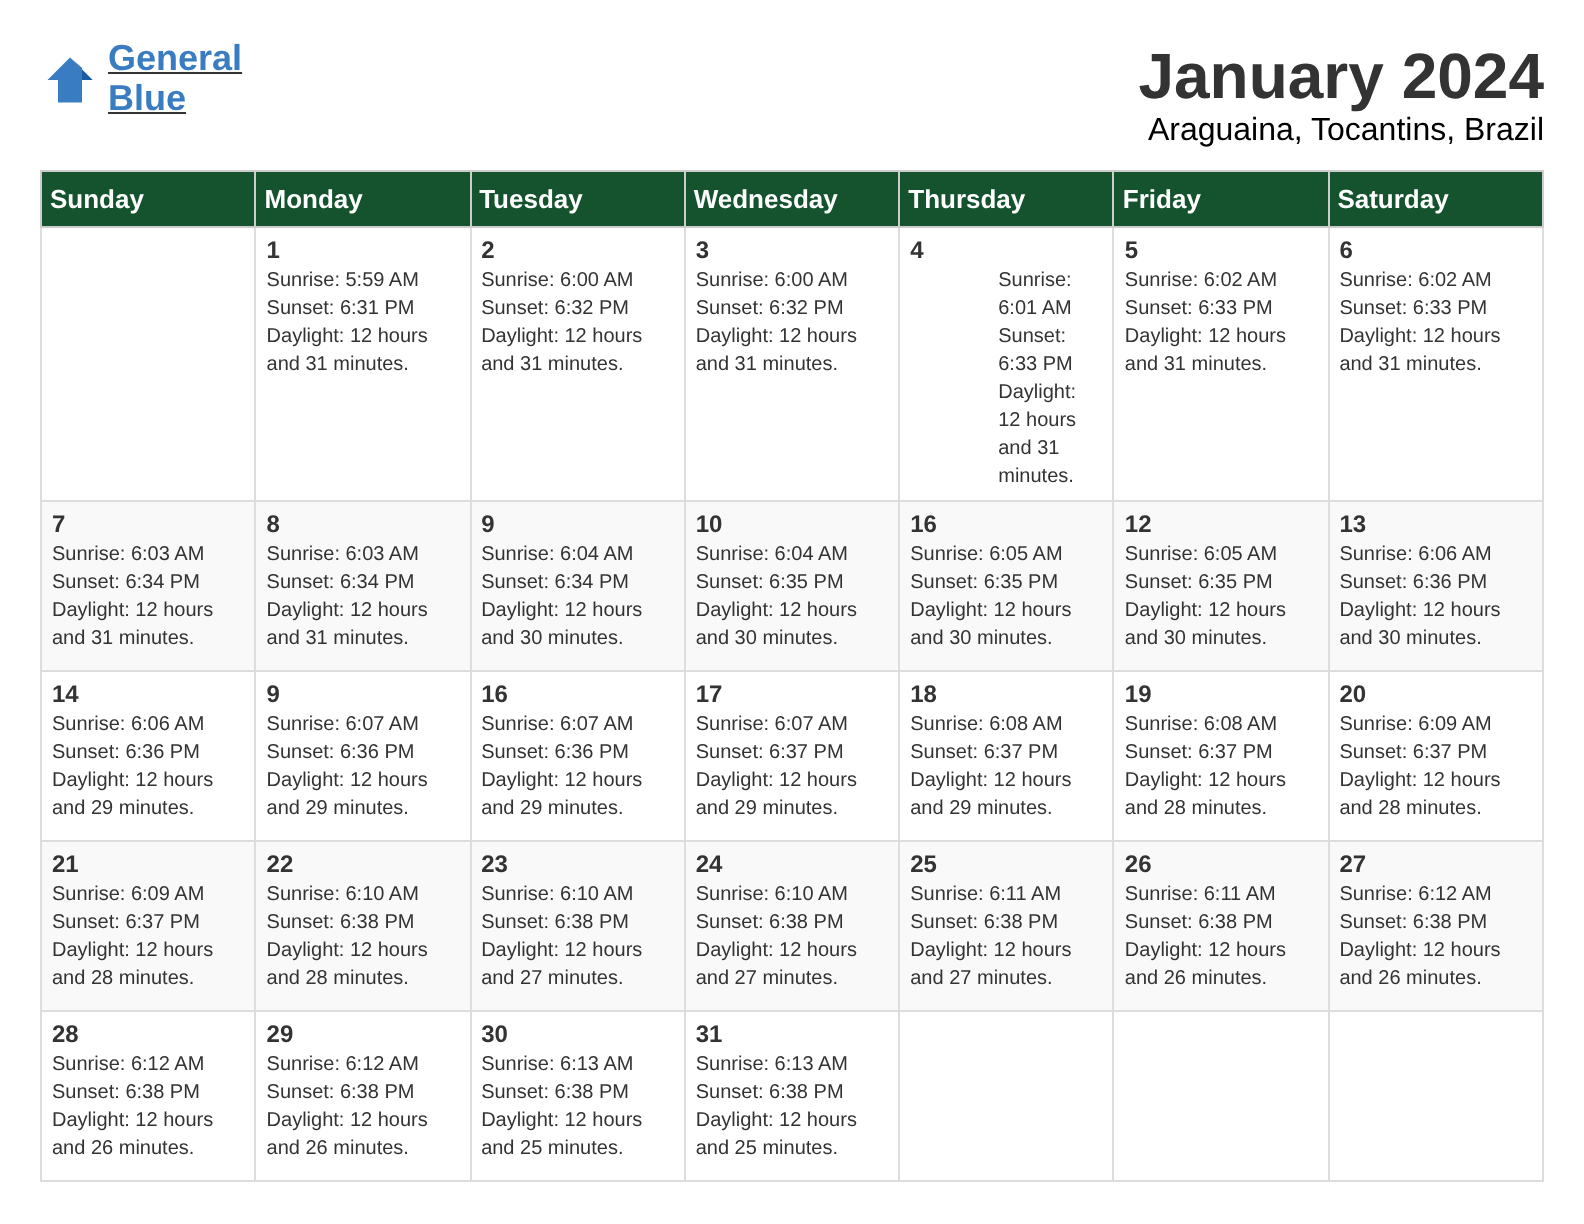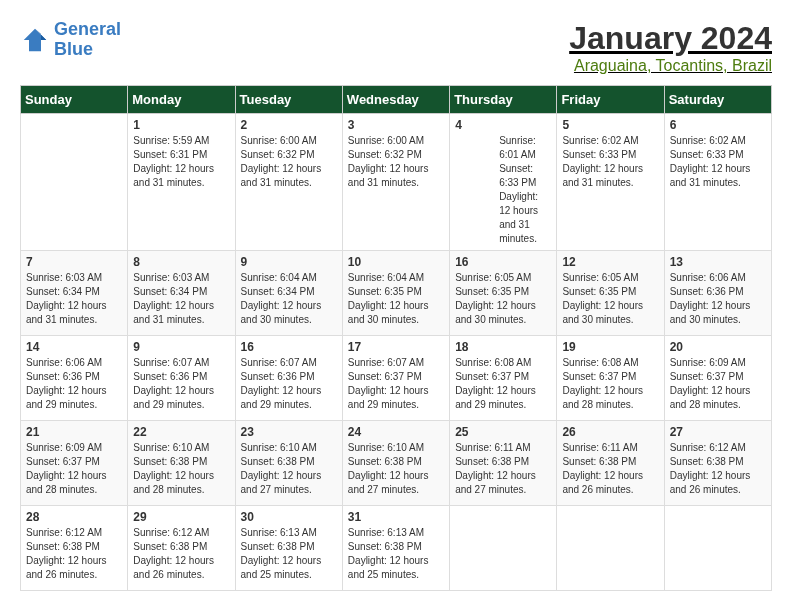--- a/index.html
+++ b/index.html
@@ -26,6 +26,7 @@
       font-weight: bold;
       color: #333;
       line-height: 1.1;
+      text-decoration: underline;
     }
     .logo-text span {
       color: #3a7cc1;

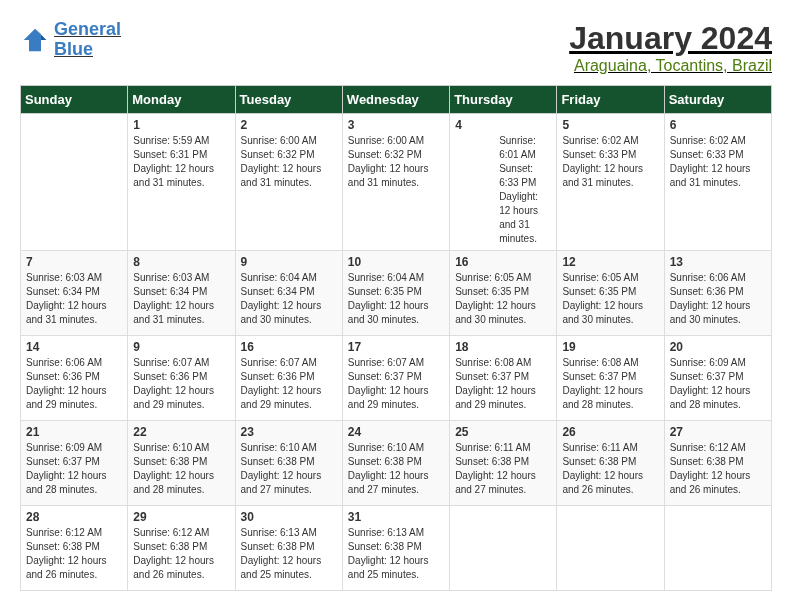--- a/index.html
+++ b/index.html
@@ -37,7 +37,6 @@
     }
     .title-block {
       text-align: right;
-      text-decoration: underline;
     }
     .month-title {
       font-size: 32px;

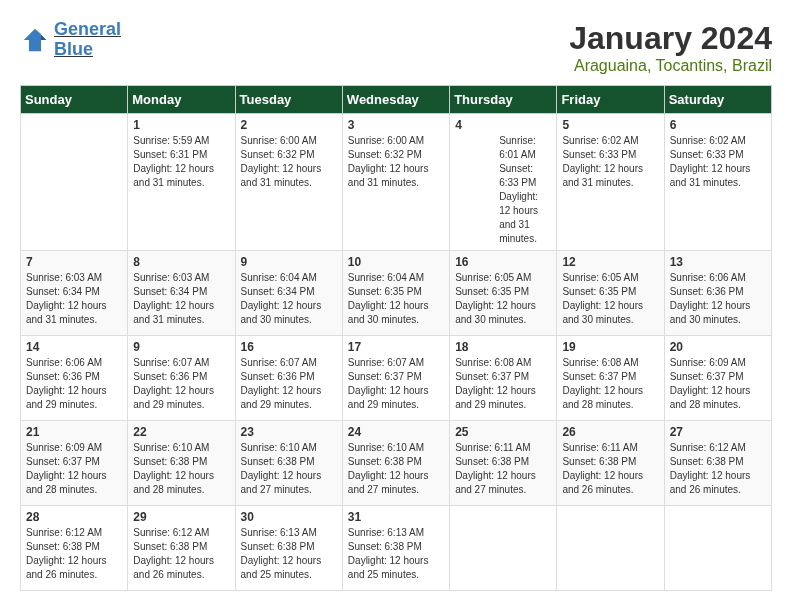--- a/index.html
+++ b/index.html
@@ -45,7 +45,7 @@
     }
     .location-title {
       font-size: 16px;
-      color: #4d7c0f;
+      color: #000000;
     }
     table {
       width: 100%;

